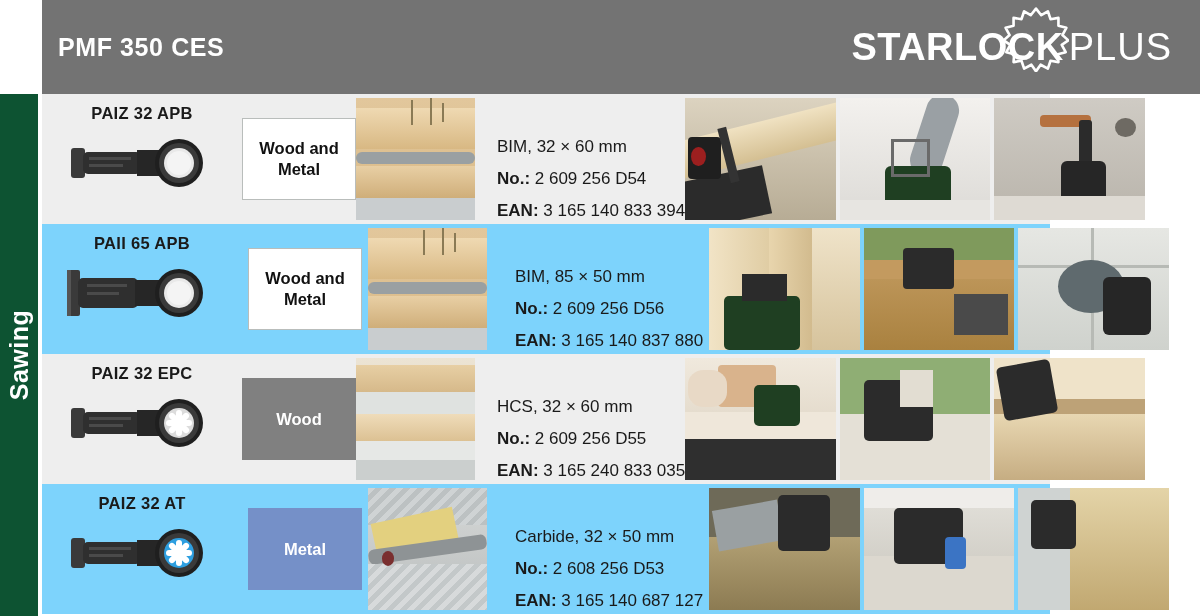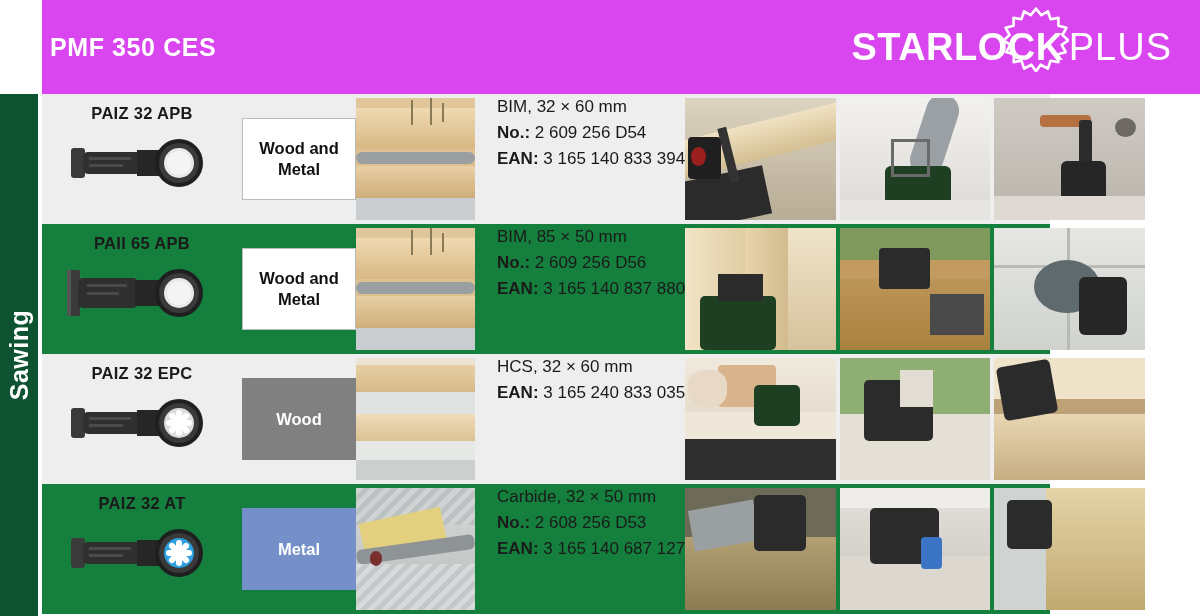--- a/index.html
+++ b/index.html
@@ -14,9 +14,9 @@
   
   .header{
     position:absolute;left:42px;top:0;width:1158px;height:94px;
-    background:#d946ef;
+    background:#737373;
     display:flex;align-items:center;justify-content:space-between;
-    box-sizing:border-box;padding:0 28px 0 8px;
+    box-sizing:border-box;padding:0 28px 0 16px;
   }
   .header-title{
     color:#ffffff;font-size:25px;font-weight:bold;letter-spacing:.6px;

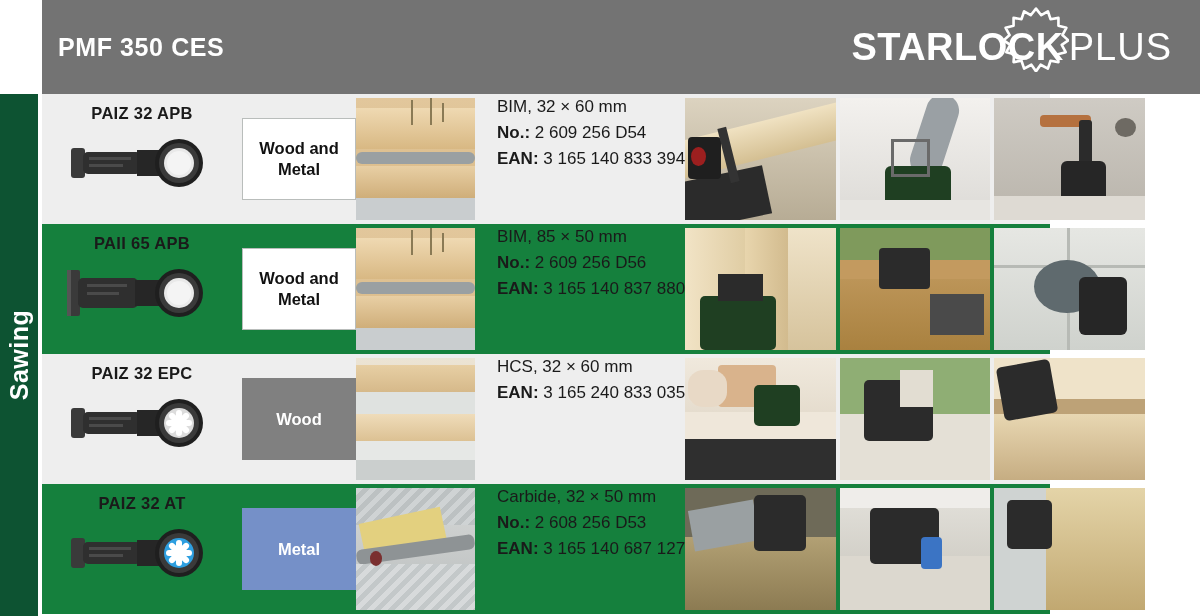--- a/index.html
+++ b/index.html
@@ -92,8 +92,8 @@
 
   
   .c-spec{
-    flex:1 1 auto;display:flex;flex-direction:column;justify-content:flex-start;
-    padding-left:22px;box-sizing:border-box;
+    flex:1 1 auto;display:flex;flex-direction:column;justify-content:space-between;
+    padding-left:22px;box-sizing:border-box;margin-top:40px;
   }
   .spec-line{font-size:17px;color:#1a1a1a;line-height:1.52;white-space:nowrap;}
   .spec-line b{font-weight:bold;}

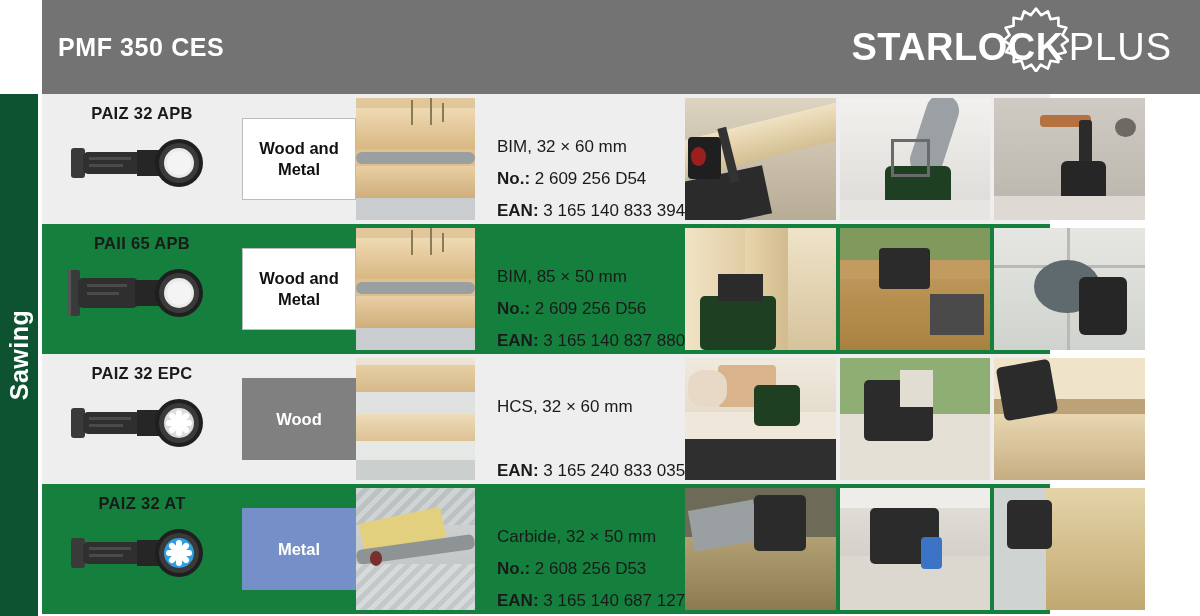--- a/index.html
+++ b/index.html
@@ -55,7 +55,7 @@
     position:relative;width:100%;height:130px;
     display:flex;align-items:stretch;box-sizing:border-box;
   }
-  .row.alt{background:#15803d;}
+  .row.alt{background:#7dd3fc;gap:6px;}
   .row.base{background:#eeeeee;}
 
   

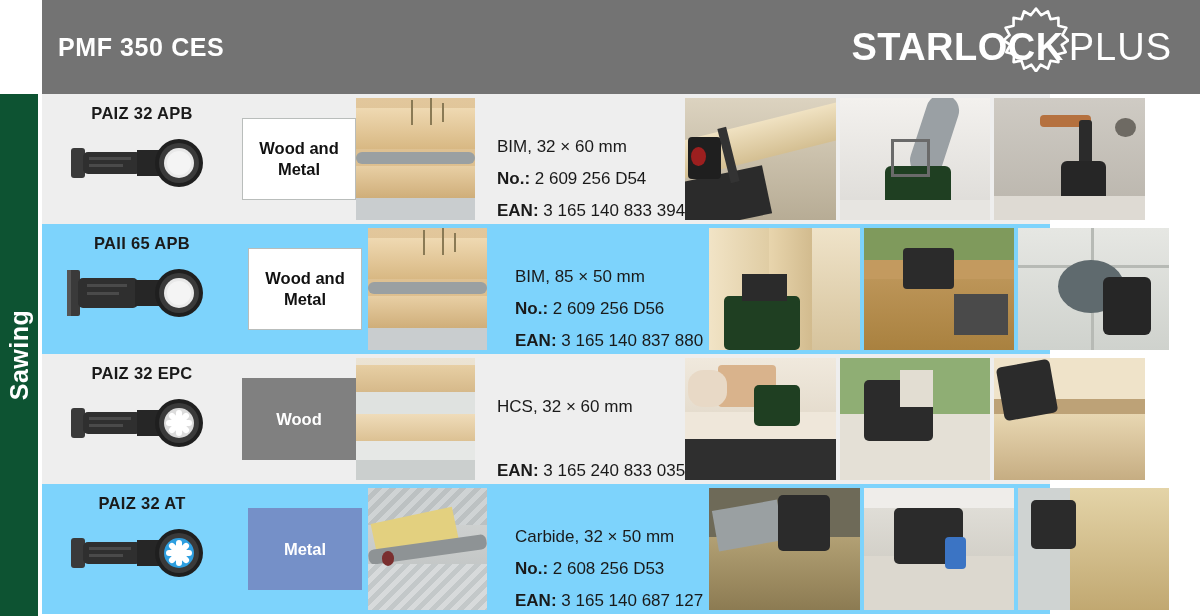--- a/index.html
+++ b/index.html
@@ -309,6 +309,10 @@
       <div class="c-spec">
         <div class="spec-line">HCS, 32 × 60 mm</div>
         <div class="spec-line">
+          <b>No.:</b> 
+          <span>2 609 256 D55</span>
+        </div>
+        <div class="spec-line">
           <b>EAN:</b> 
           <span>3 165 240 833 035</span>
         </div>

